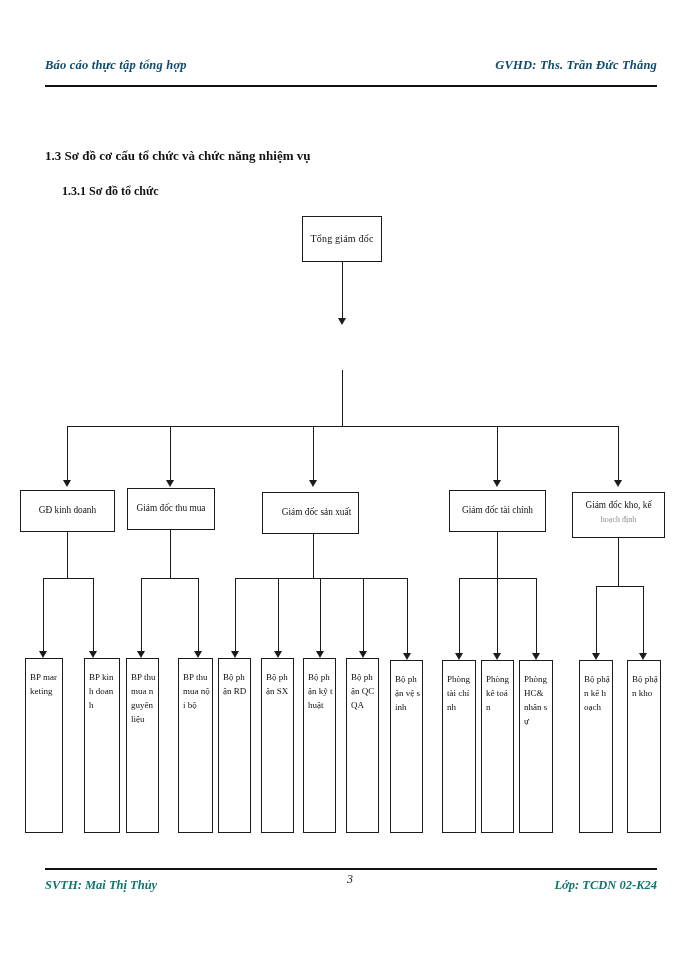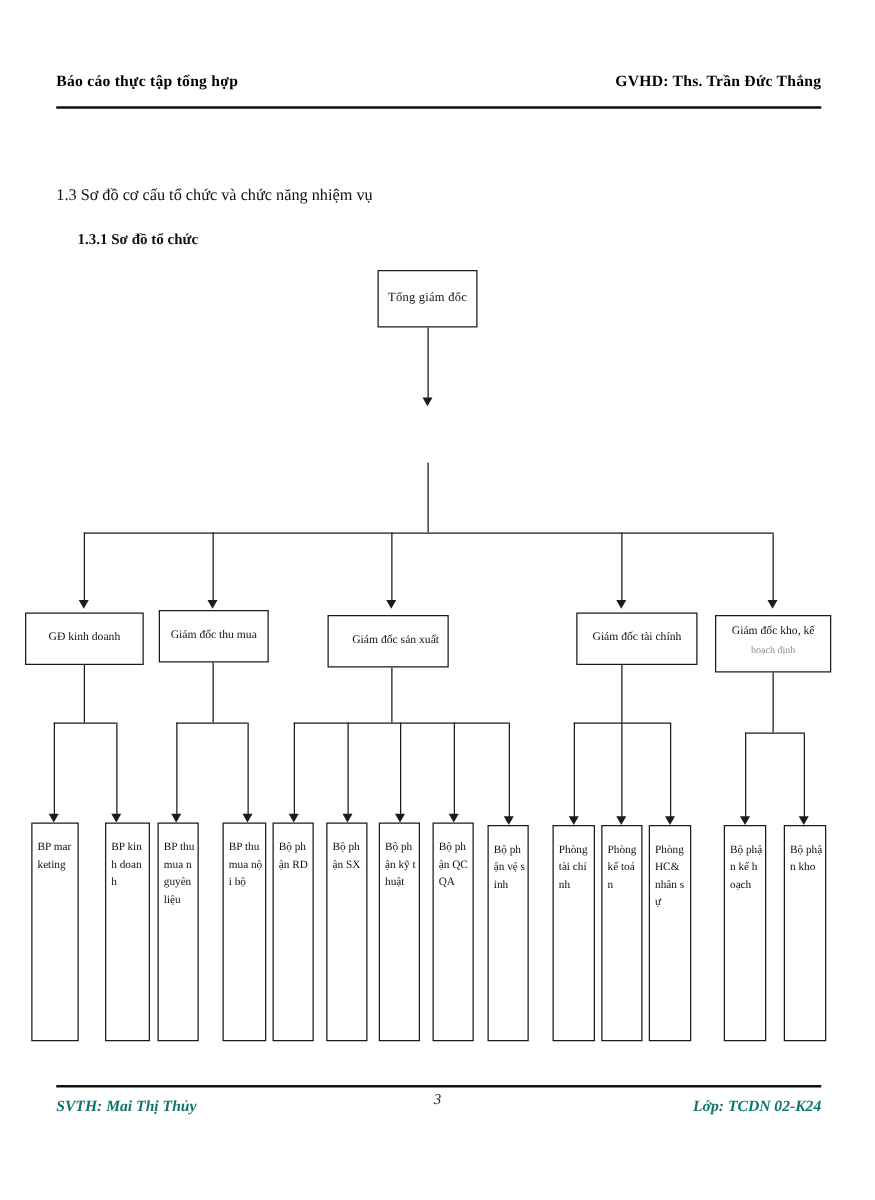--- a/index.html
+++ b/index.html
@@ -36,11 +36,12 @@
   .doc-header .hdr-right {
     position: absolute;
     top: 0;
+    font-style: italic;
     font-weight: bold;
     font-size: 12.5px;
     letter-spacing: 0.2px;
     white-space: nowrap;
-    color: #000000;
+    color: #0c4a6e;
   }
   .doc-header .hdr-left { left: 0; }
   .doc-header .hdr-right { right: 0; }

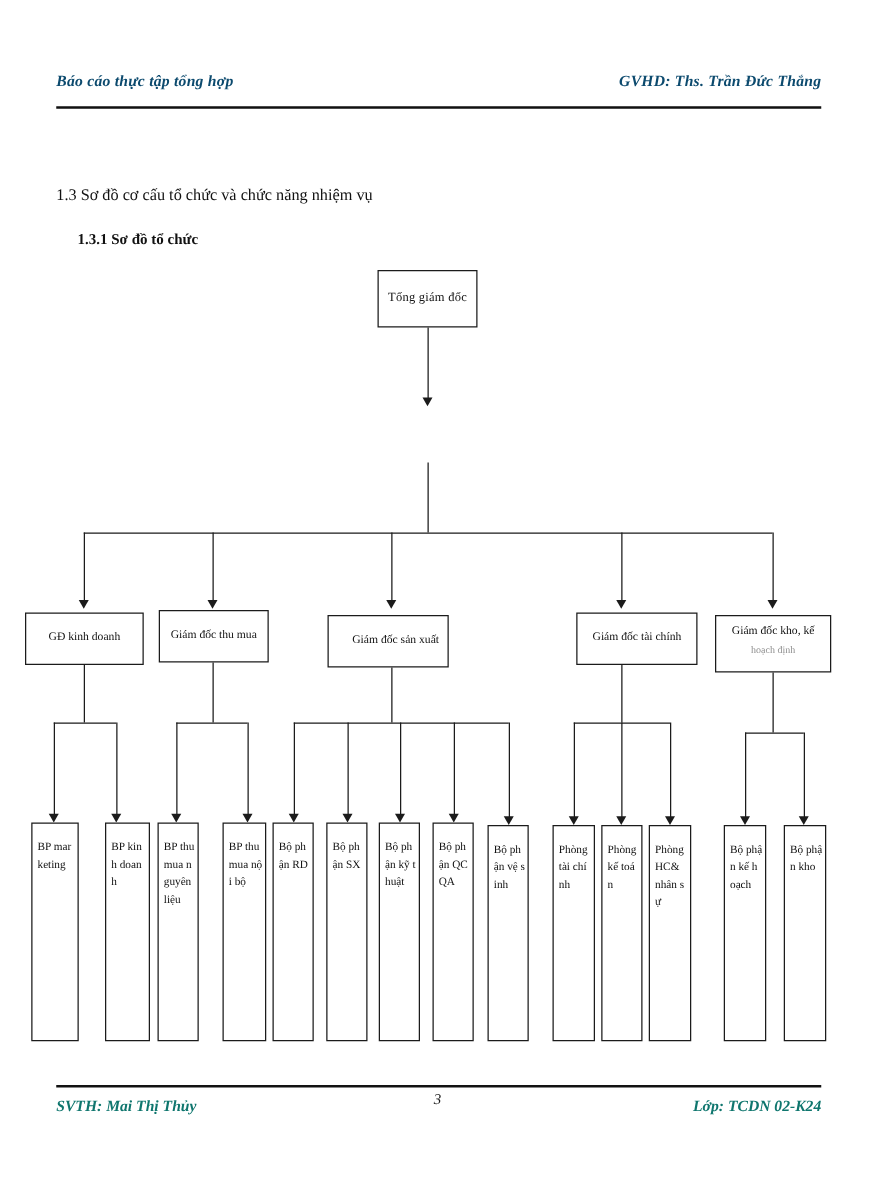--- a/index.html
+++ b/index.html
@@ -60,7 +60,7 @@
     left: 45px;
     top: 148px;
     font-size: 13px;
-    font-weight: normal;
+    font-weight: bold;
     white-space: nowrap;
     color: #111;
   }

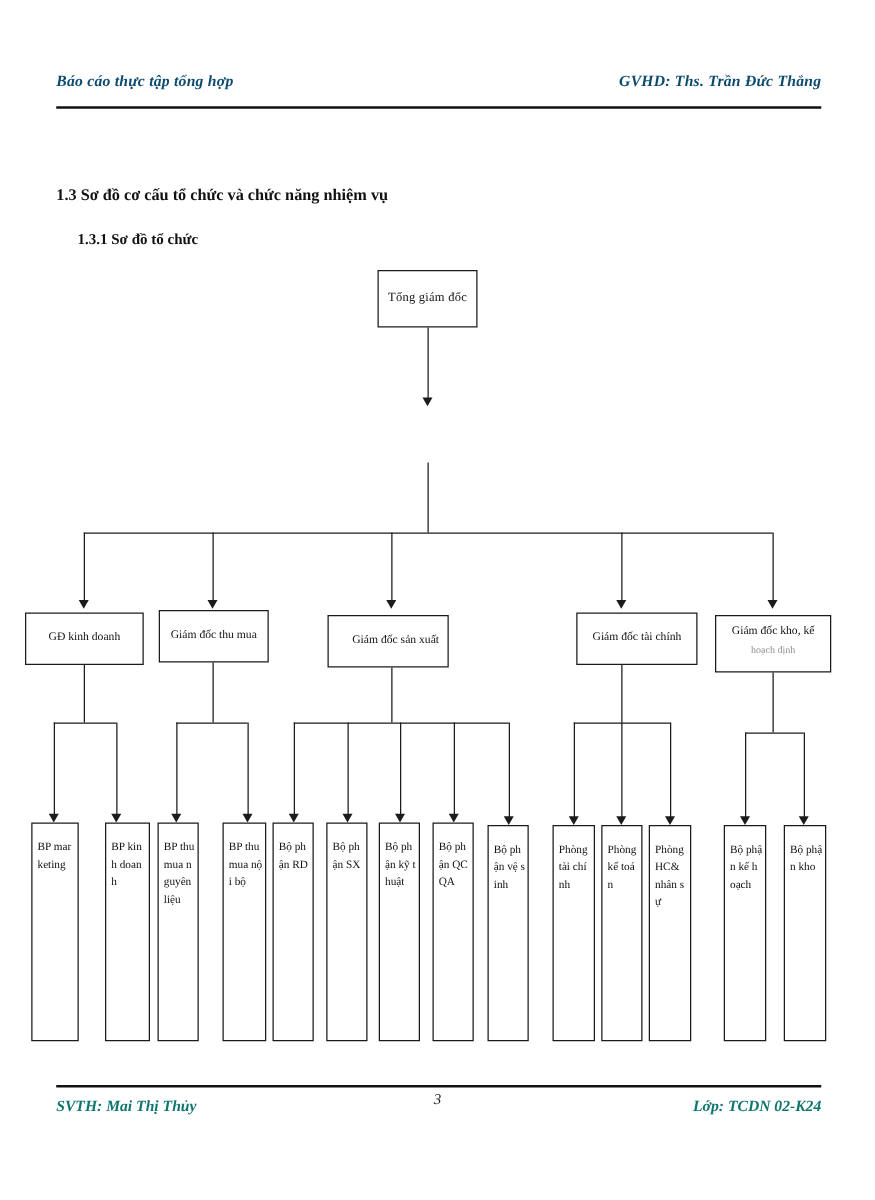--- a/index.html
+++ b/index.html
@@ -249,7 +249,7 @@
       <span class="node-label">Giám đốc sản xuất</span>
     </div>
 
-    <div class="node manager center-mid" style="left:449px; top:490px; width:97px; height:42px;margin-left:12px;">
+    <div class="node manager center-mid" style="left:449px; top:490px; width:97px; height:42px;">
       <span class="node-label">Giám đốc tài chính</span>
     </div>
 

